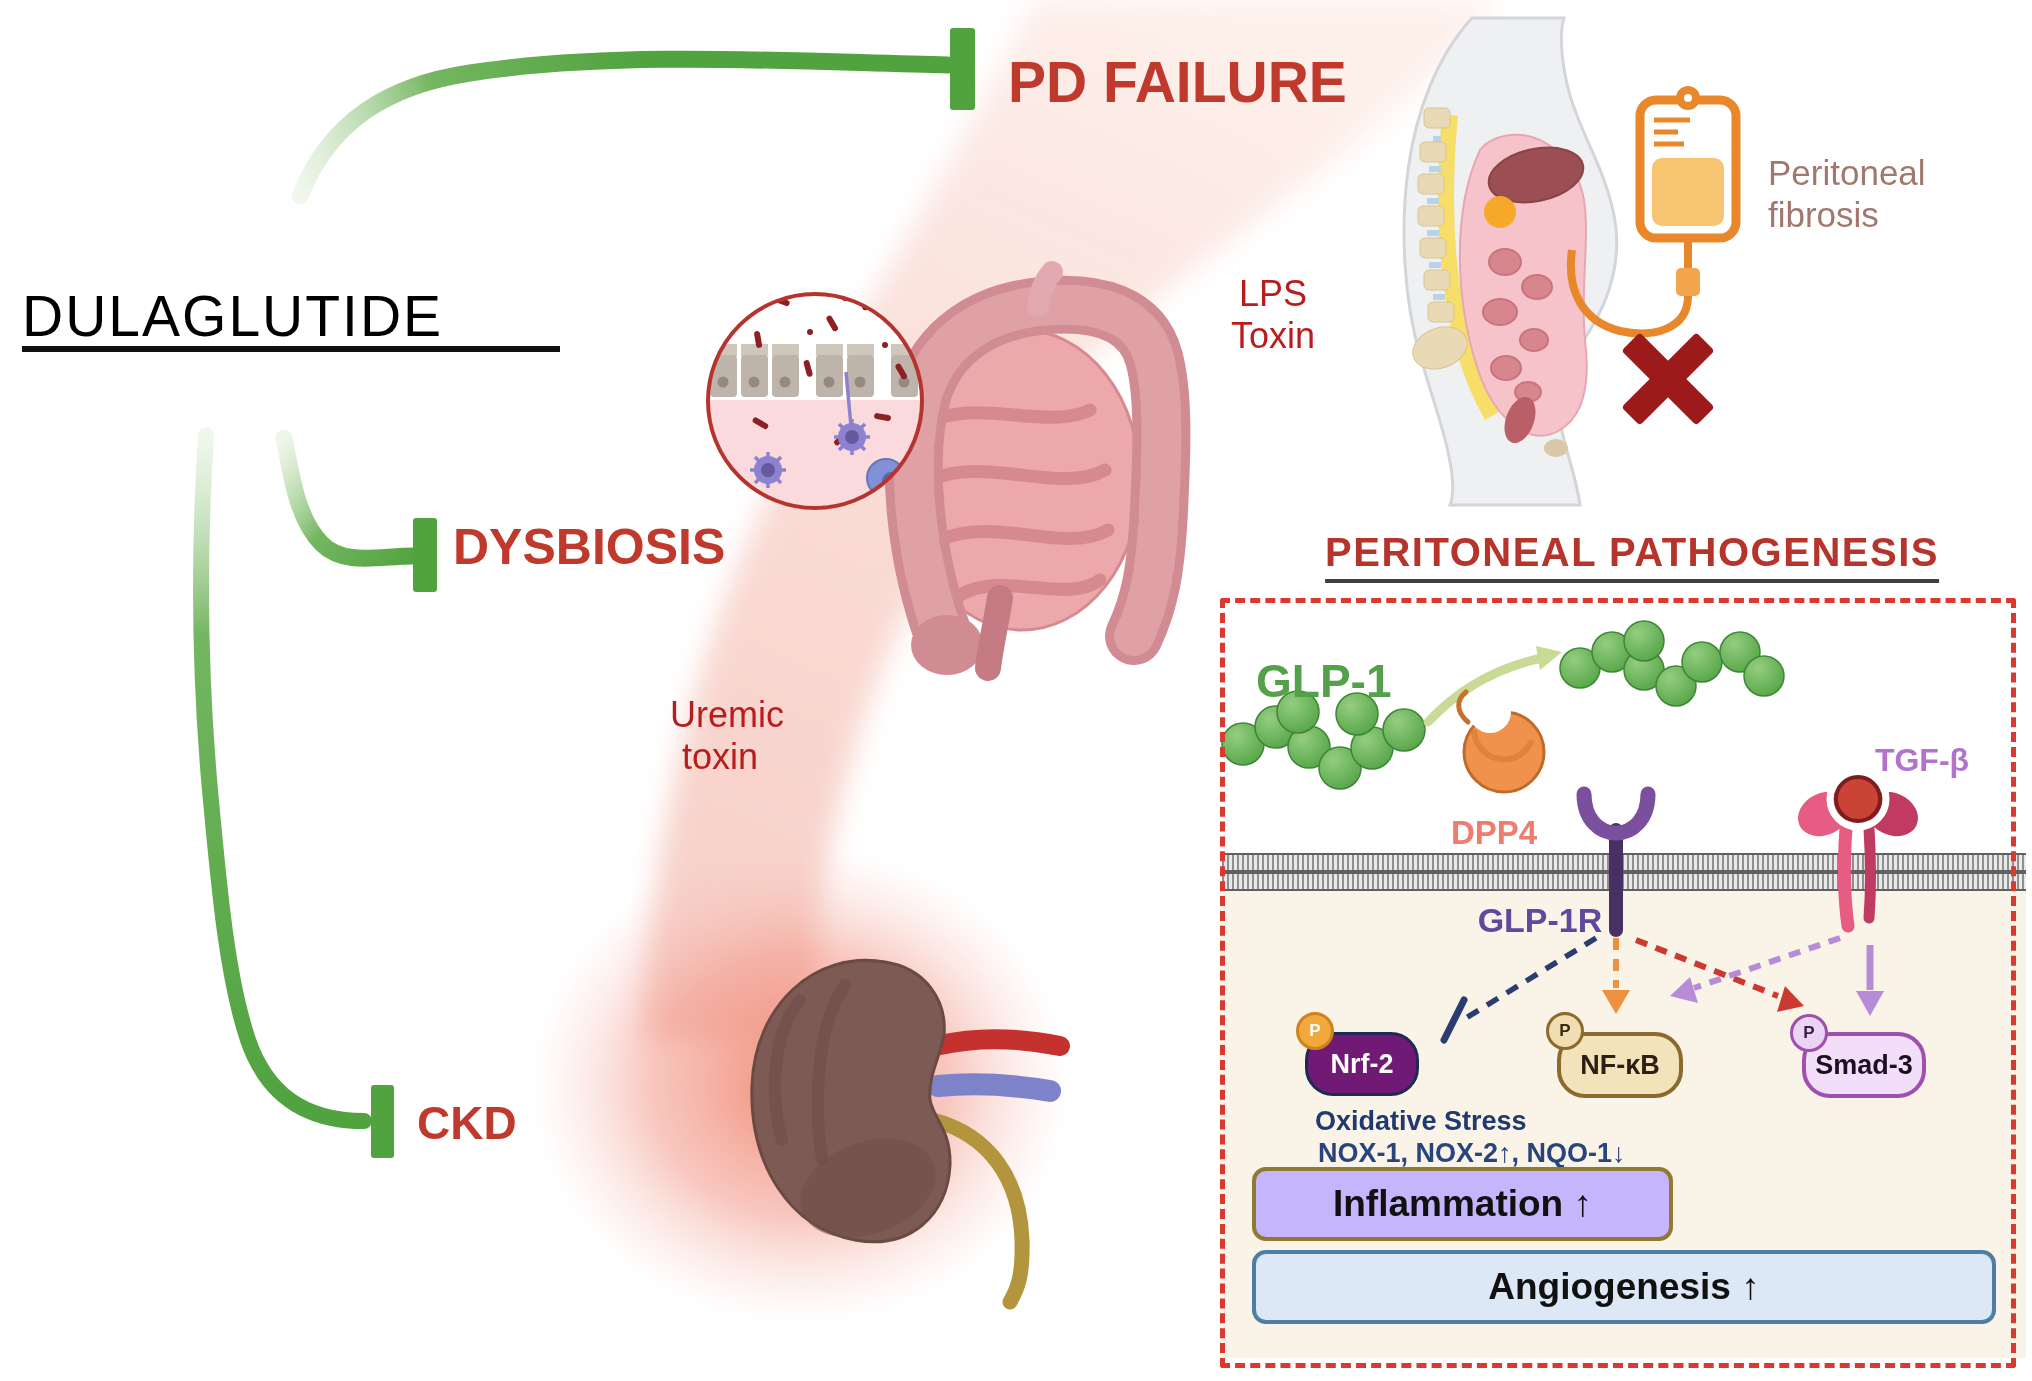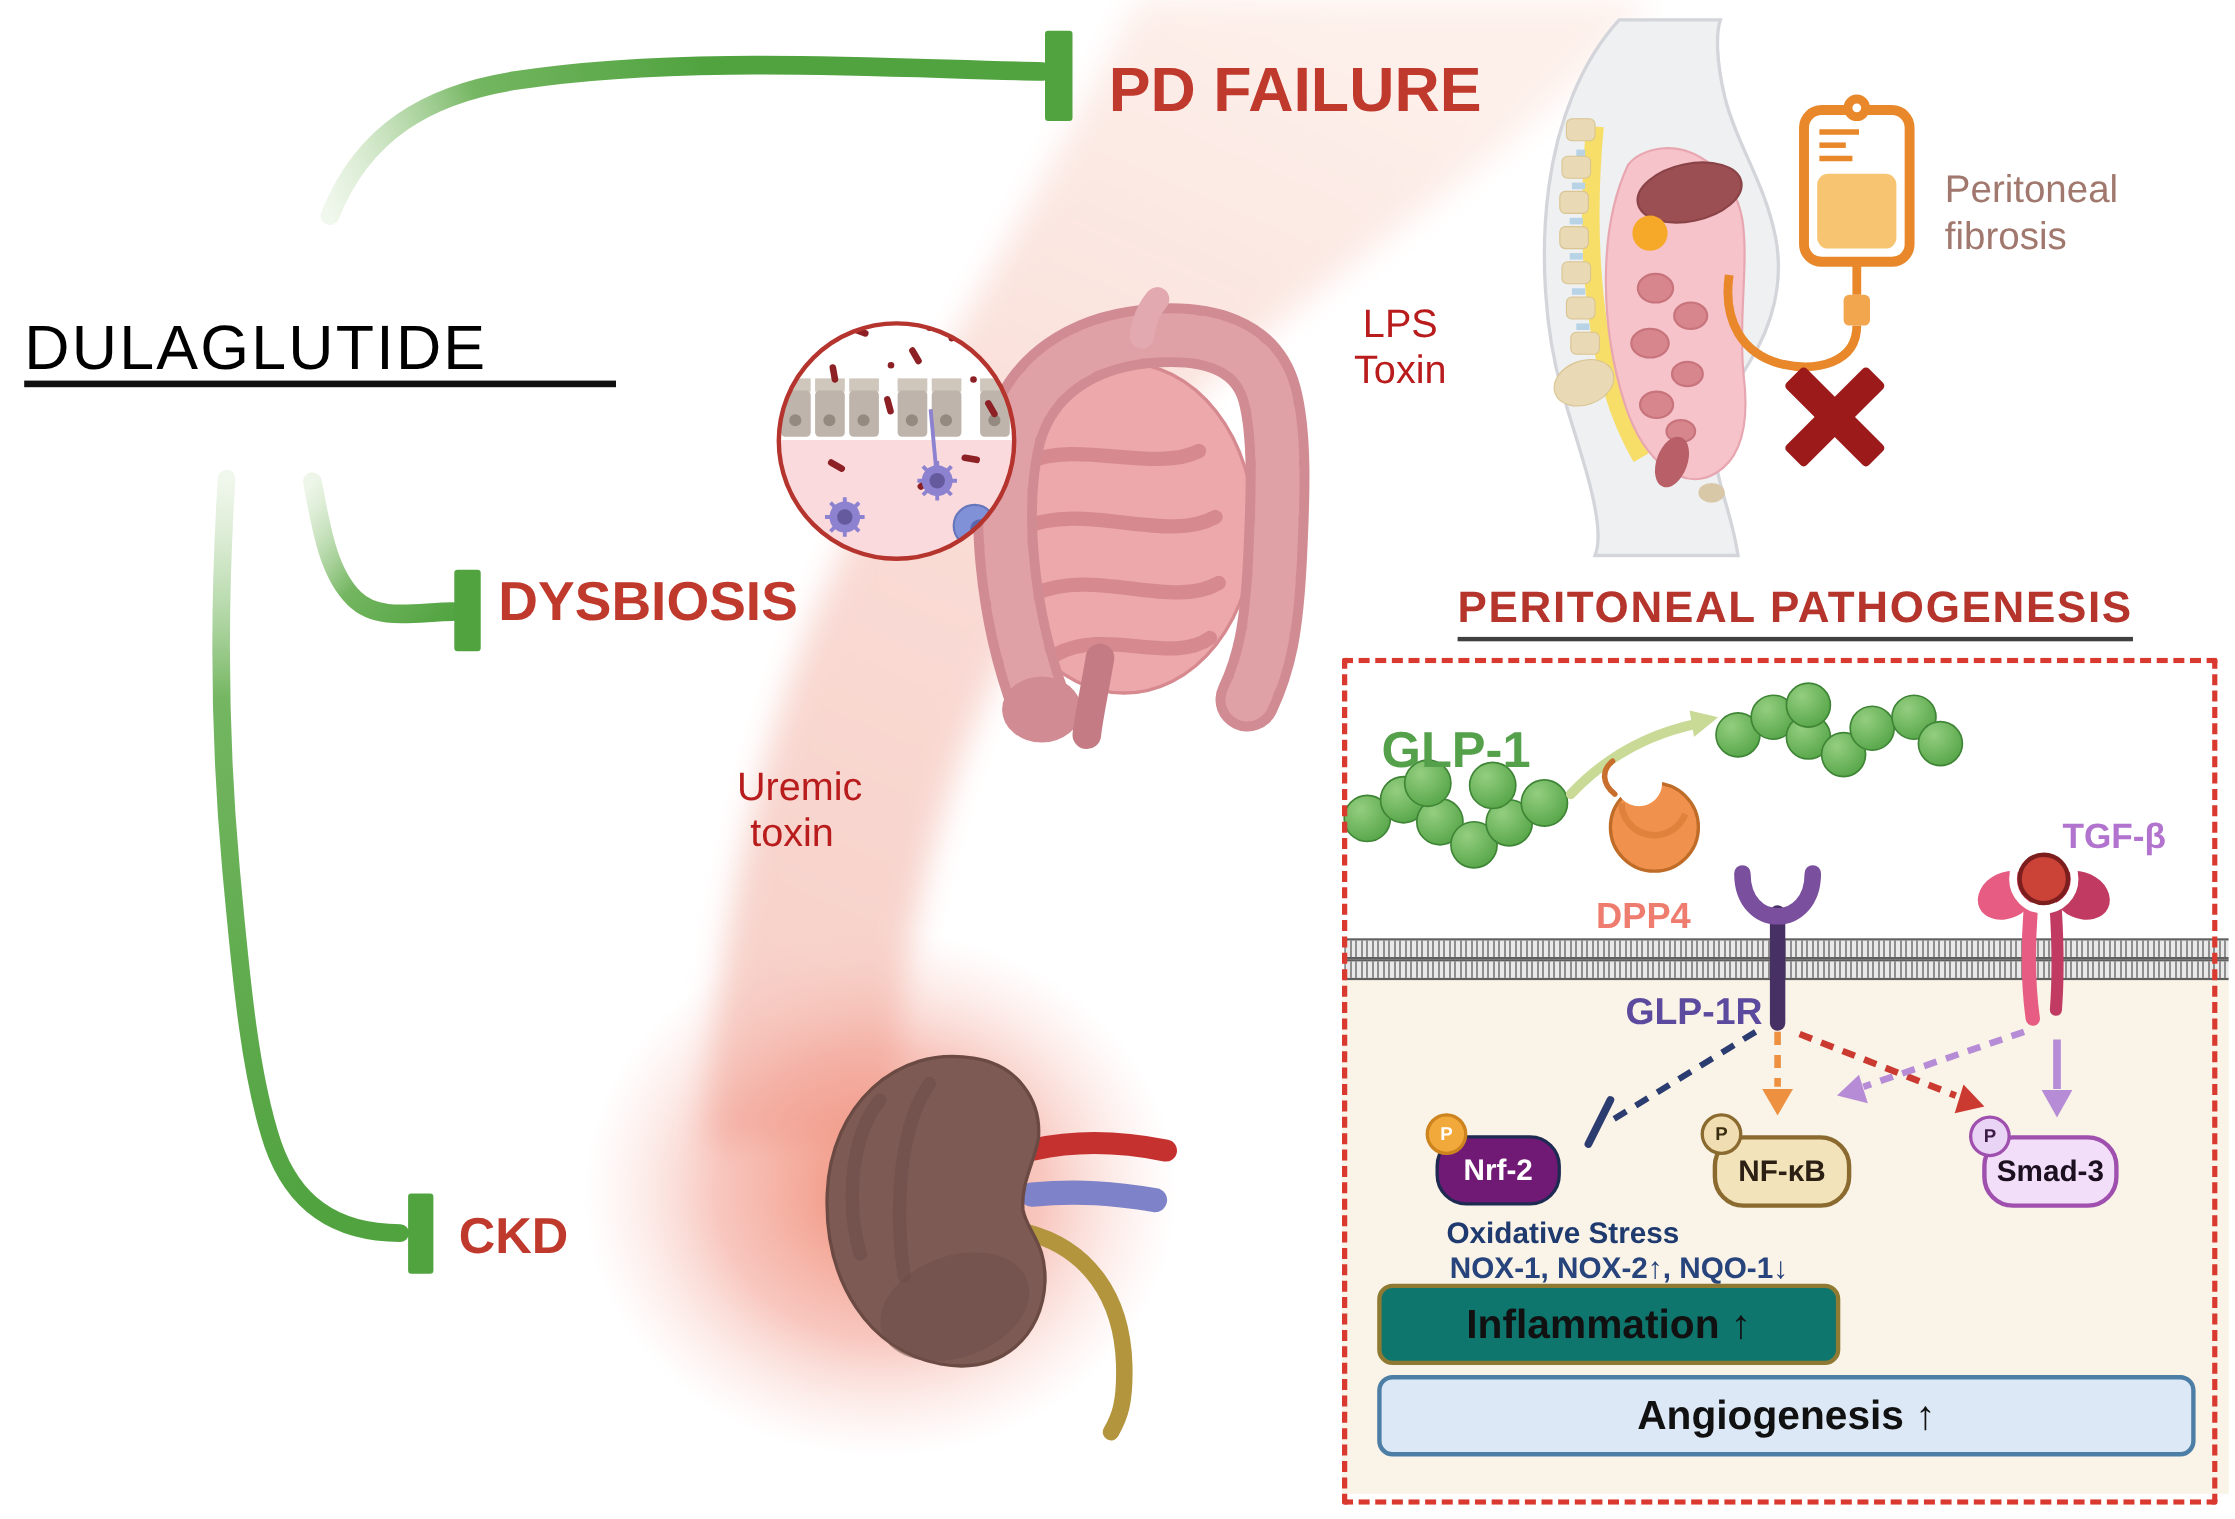--- a/index.html
+++ b/index.html
@@ -64,7 +64,7 @@
     position:absolute;border-radius:14px;display:flex;align-items:center;justify-content:center;
     font-size:37px;font-weight:800;color:#111;
   }
-  .out-inflam{background:#0f766e;border:4px solid #8f7a33;}
+  .out-inflam{background:#c4b5fd;border:4px solid #8f7a33;}
   .out-emt{background:#f8d6ea;border:4px solid #c04b82;}
   .out-angio{background:#dce8f6;border:4px solid #4d7ea5;}
 </style>

